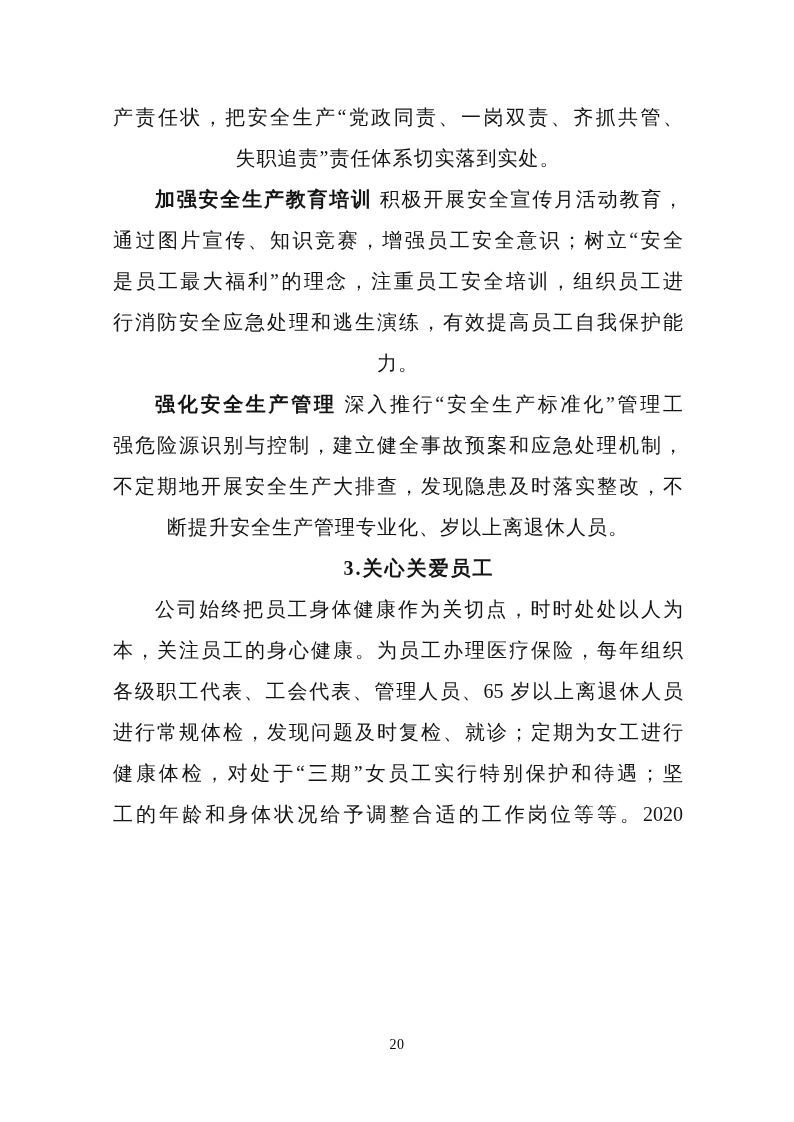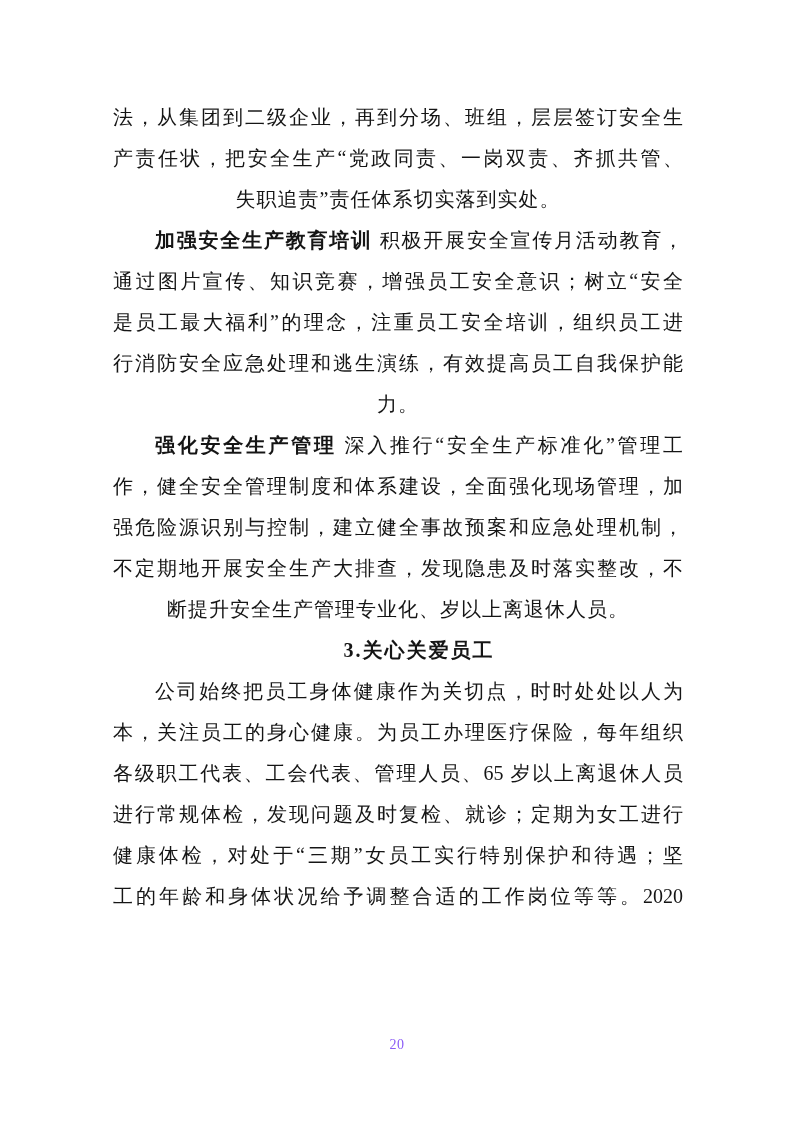--- a/index.html
+++ b/index.html
@@ -71,7 +71,6 @@
 <div class="page">
   <div class="text-block">
 
-    <div class="line j">法，从集团到二级企业，再到分场、班组，层层签订安全生</div>
     <div class="line j">产责任状，把安全生产“党政同责、一岗双责、齐抓共管、</div>
     <div class="line last">失职追责”责任体系切实落到实处。</div>
 

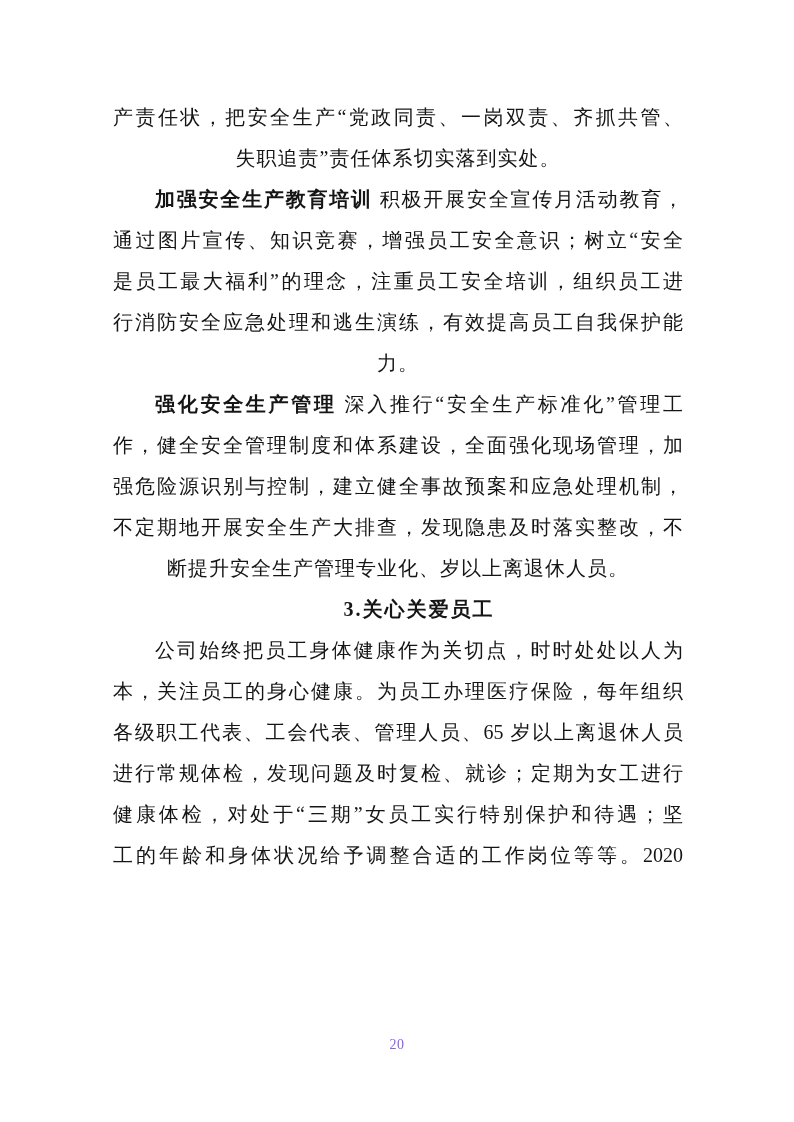--- a/index.html
+++ b/index.html
@@ -81,7 +81,6 @@
     <div class="line last">力。</div>
 
     <div class="line j indent"><span class="b">强化安全生产管理</span><span> 深入推行“安全生产标准化”管理工</span></div>
-    <div class="line j">作，健全安全管理制度和体系建设，全面强化现场管理，加</div>
     <div class="line j">强危险源识别与控制，建立健全事故预案和应急处理机制，</div>
     <div class="line j">不定期地开展安全生产大排查，发现隐患及时落实整改，不</div>
     <div class="line last">断提升安全生产管理专业化、岁以上离退休人员。</div>

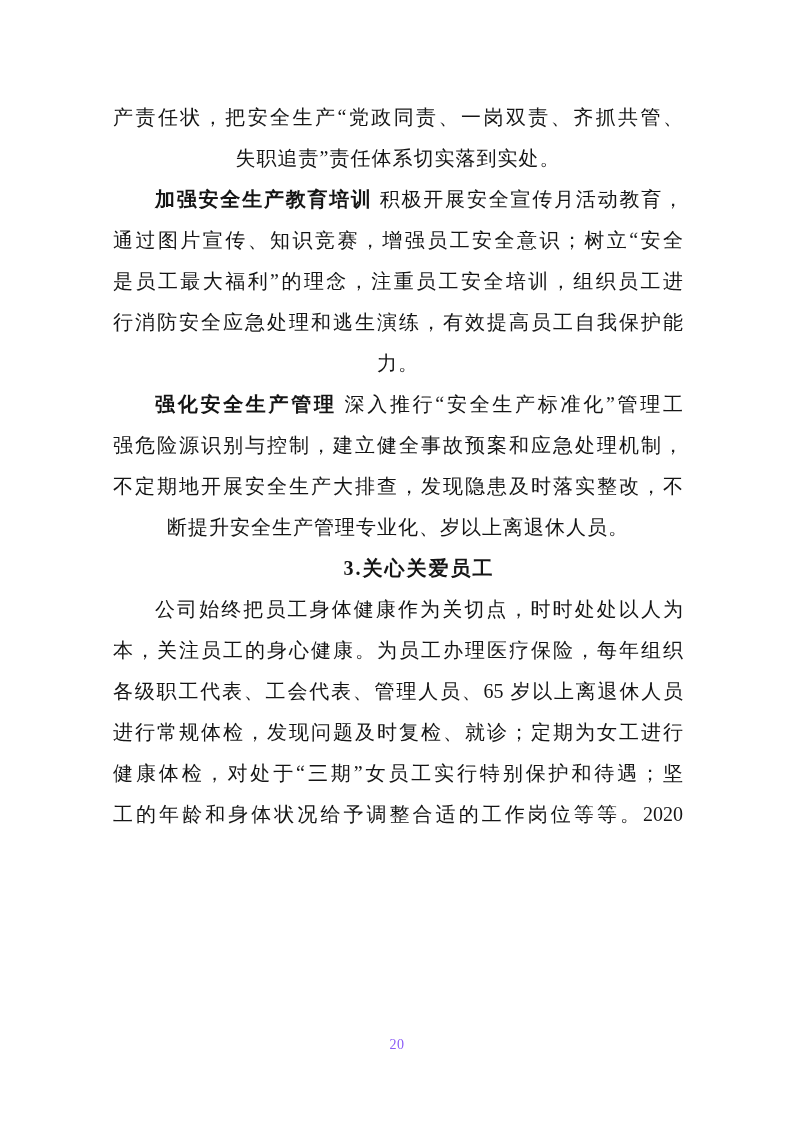--- a/index.html
+++ b/index.html
@@ -61,7 +61,7 @@
     text-align: center;
     font-size: 14px;
     line-height: 22px;
-    color: #8b5cf6;
+    color: #000000;
     letter-spacing: 0.5px;
   }
 </style>

